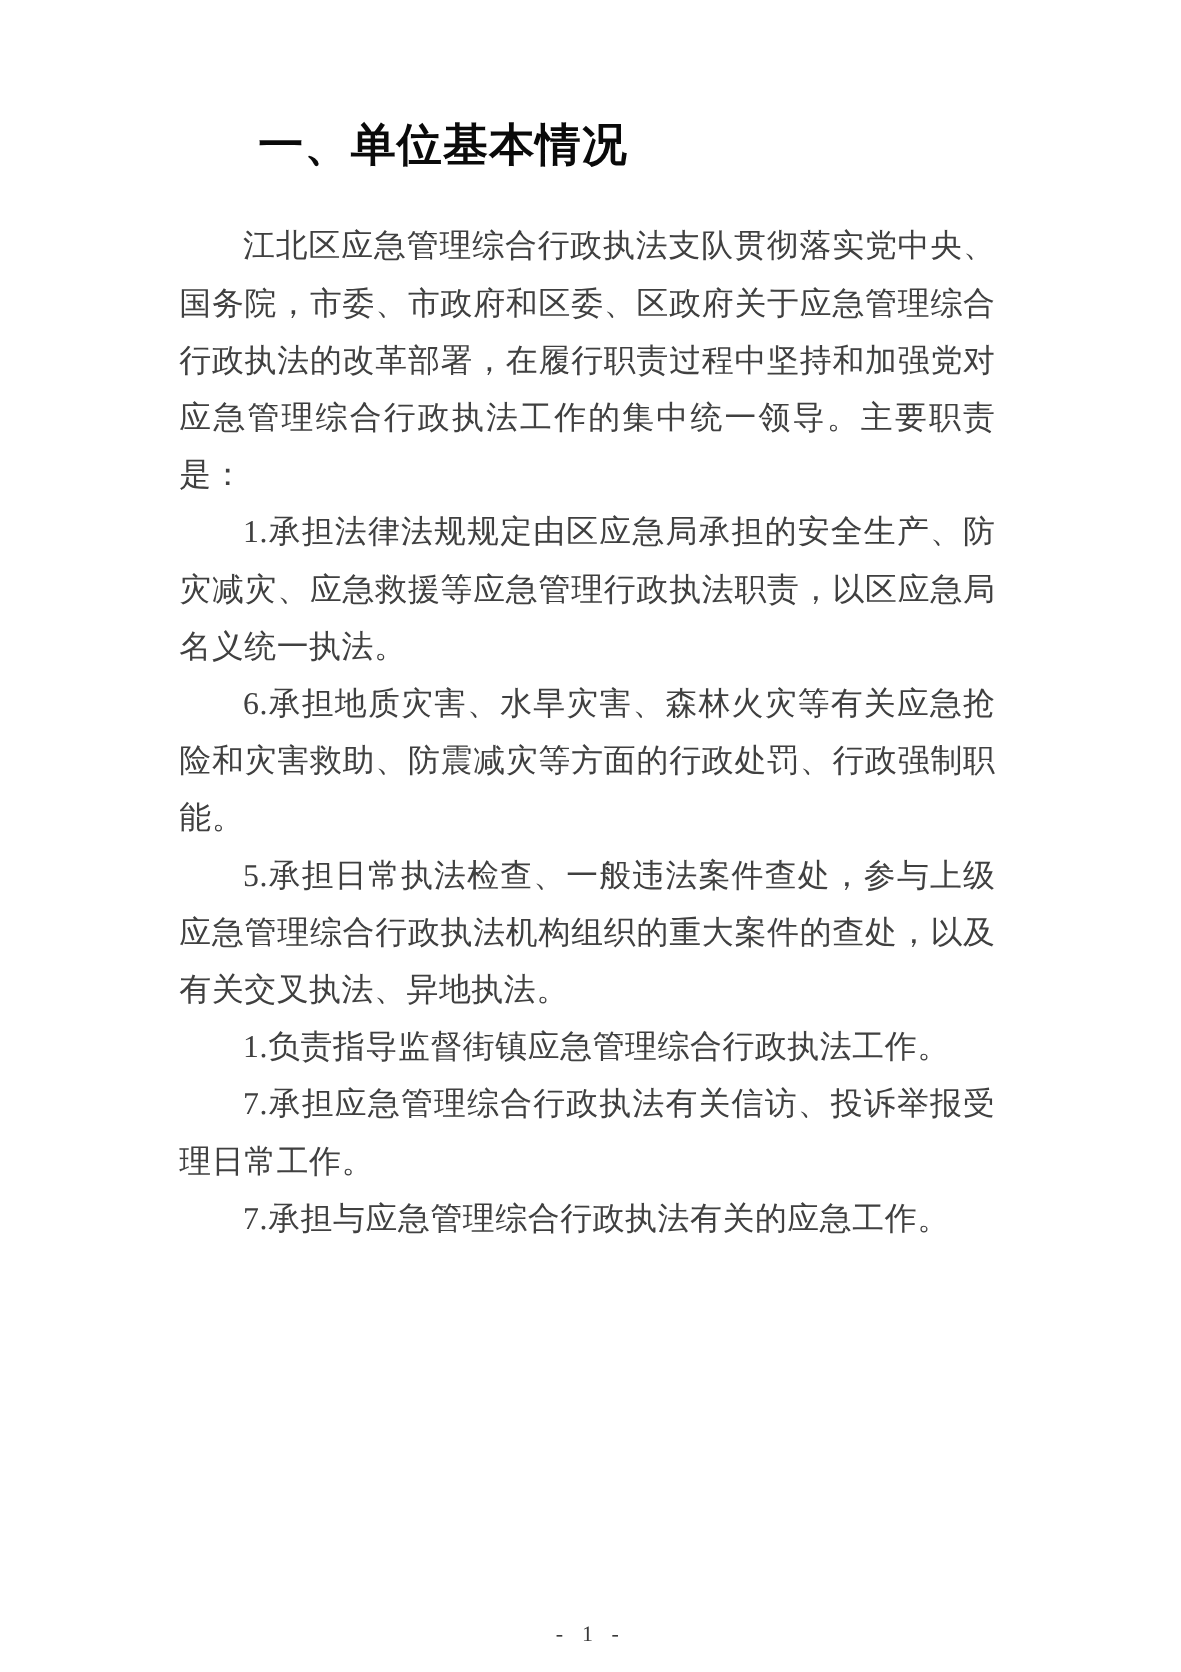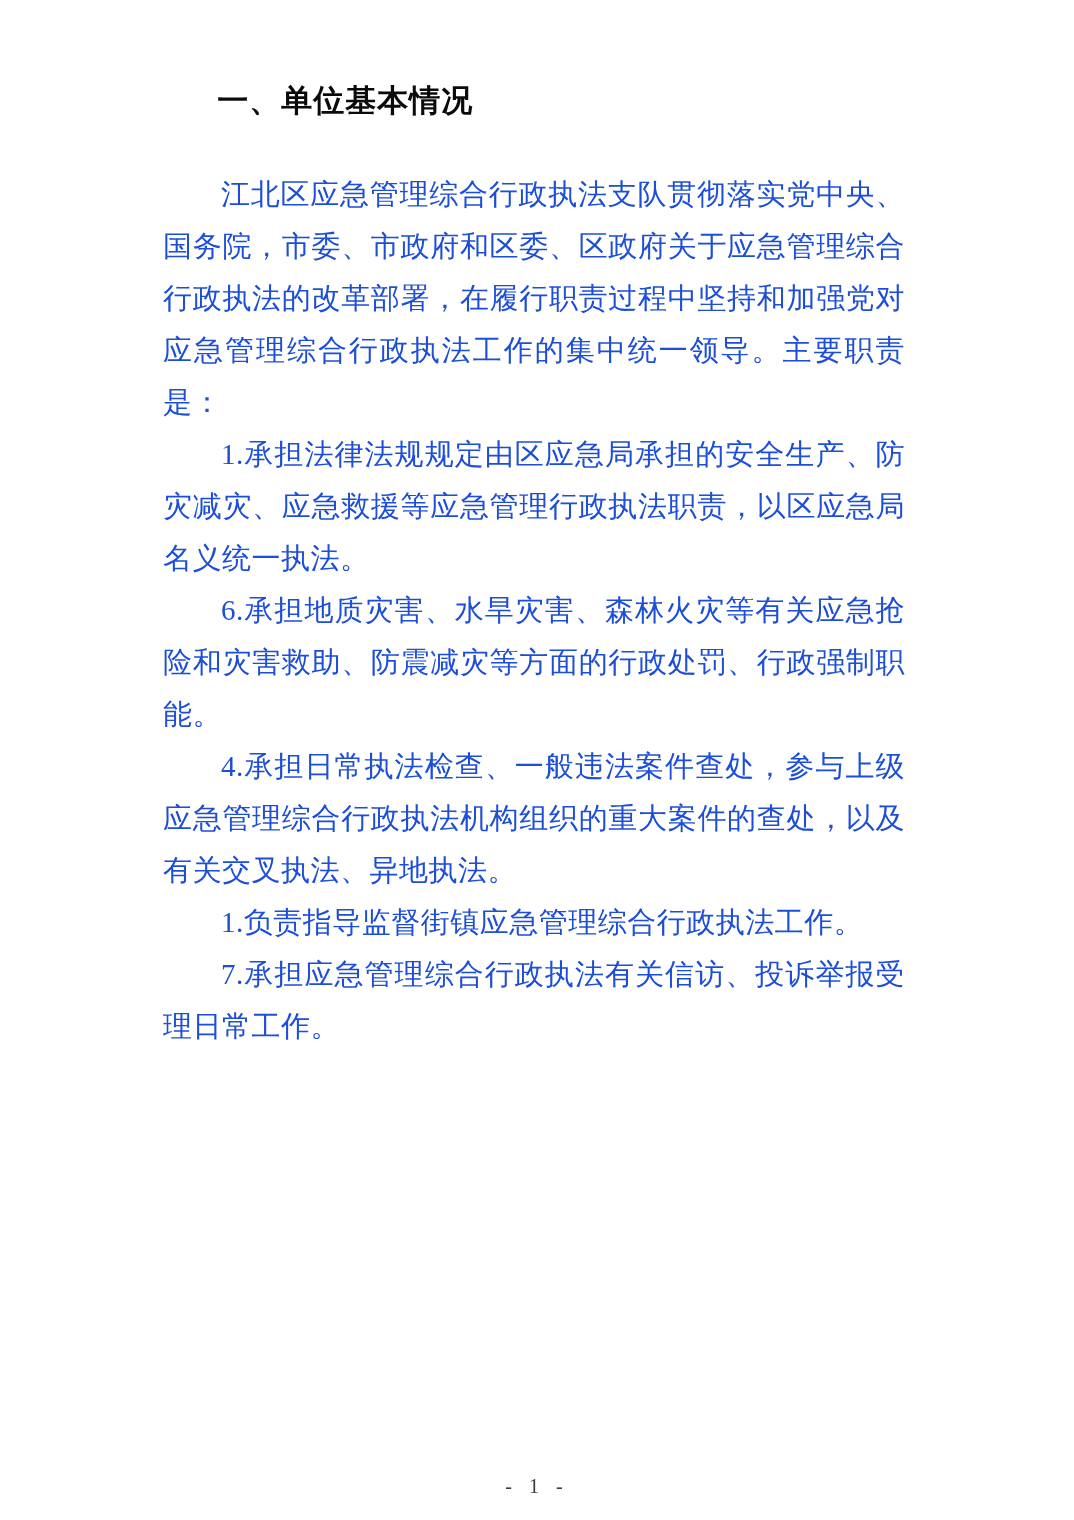--- a/index.html
+++ b/index.html
@@ -25,10 +25,10 @@
   }
   .doc-heading {
     margin: 0;
-    padding-top: 81px;
+    padding-top: 111px;
     font-family: "Liberation Sans", sans-serif;
     font-weight: 700;
-    font-size: 31px;
+    font-size: 41px;
     line-height: 40px;
     text-indent: 1.75em;
     letter-spacing: 1px;

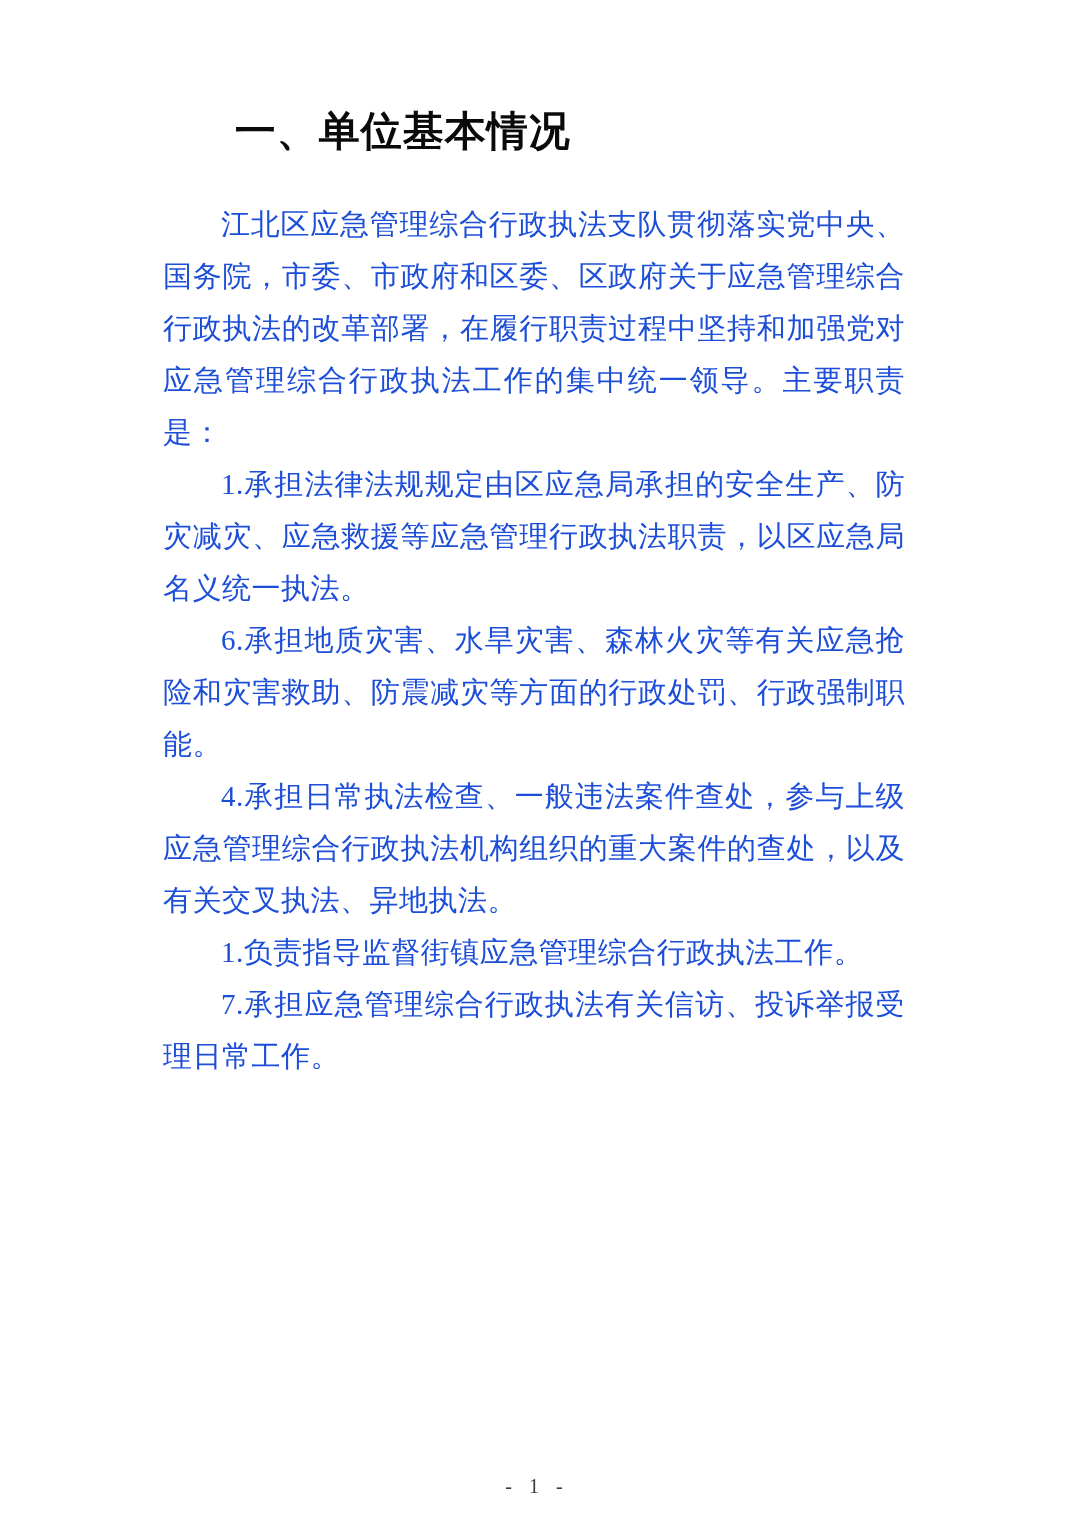--- a/index.html
+++ b/index.html
@@ -55,7 +55,7 @@
     text-align: justify;
     text-justify: inter-ideograph;
     letter-spacing: 0.5px;
-    color: #1d4ed8;
+    color: #404040;
   }
   .page-footer {
     position: absolute;

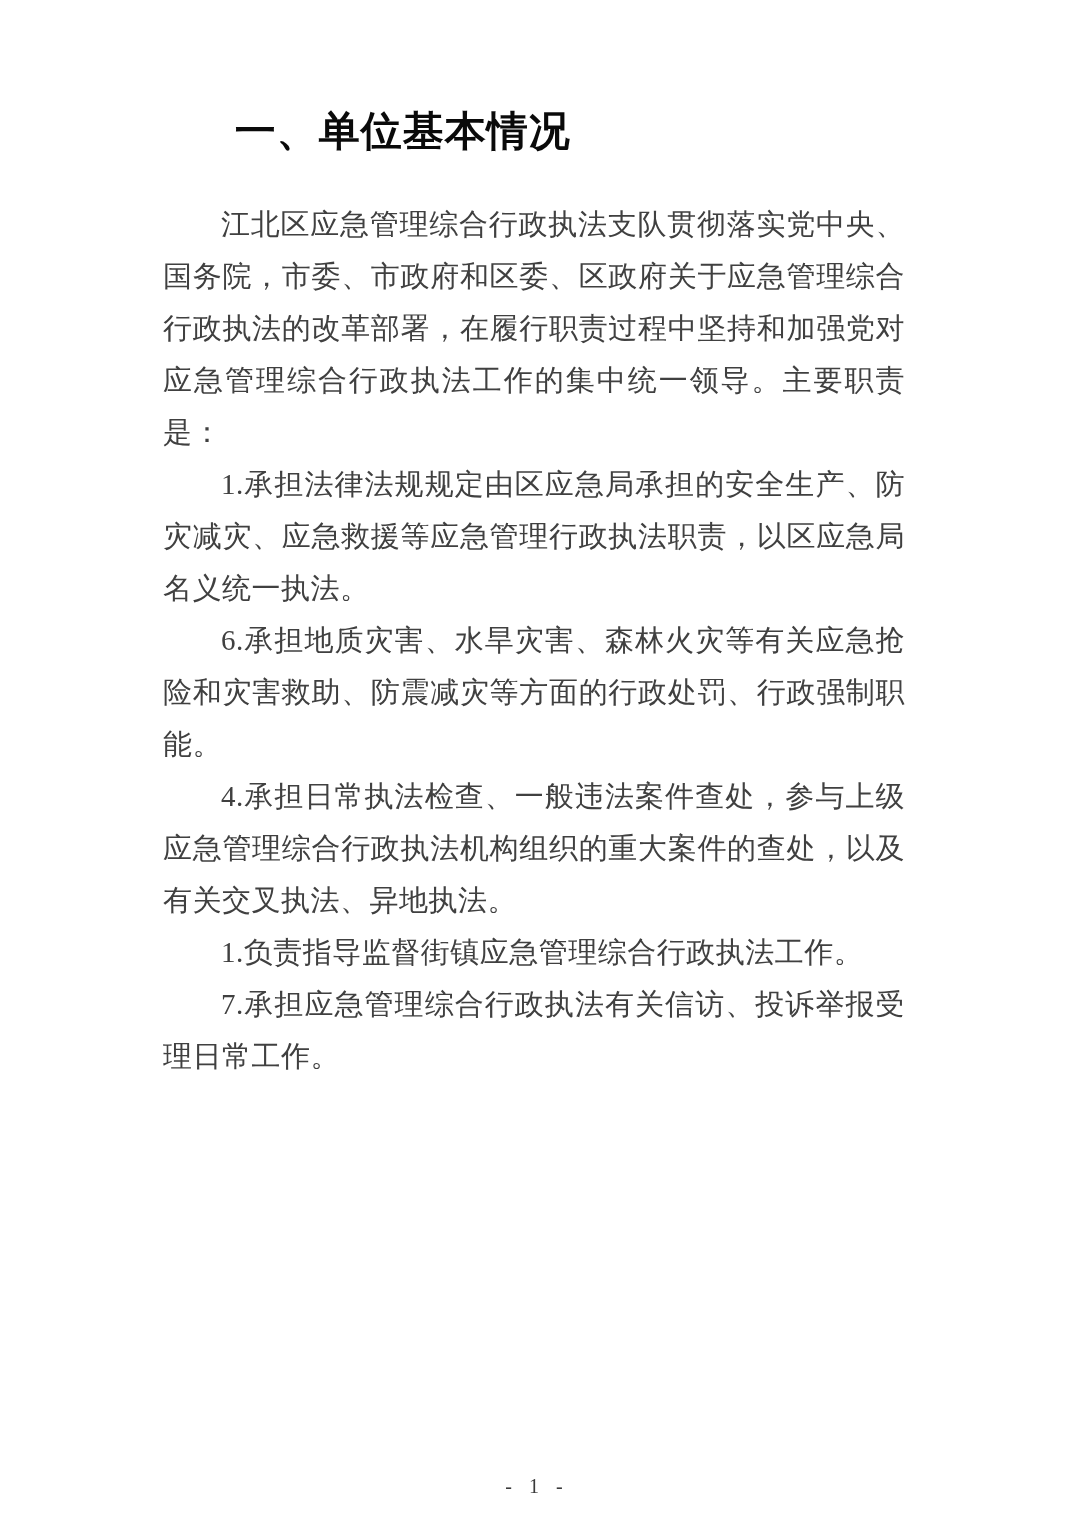--- a/index.html
+++ b/index.html
@@ -81,7 +81,7 @@
       <p>江北区应急管理综合行政执法支队贯彻落实党中央、国务院，市委、市政府和区委、区政府关于应急管理综合行政执法的改革部署，在履行职责过程中坚持和加强党对应急管理综合行政执法工作的集中统一领导。主要职责是：</p>
       <p>1.承担法律法规规定由区应急局承担的安全生产、防灾减灾、应急救援等应急管理行政执法职责，以区应急局名义统一执法。</p>
       <p>6.承担地质灾害、水旱灾害、森林火灾等有关应急抢险和灾害救助、防震减灾等方面的行政处罚、行政强制职能。</p>
-      <p>4.承担日常执法检查、一般违法案件查处，参与上级应急管理综合行政执法机构组织的重大案件的查处，以及有关交叉执法、异地执法。</p>
+      <p>5.承担日常执法检查、一般违法案件查处，参与上级应急管理综合行政执法机构组织的重大案件的查处，以及有关交叉执法、异地执法。</p>
       <p>1.负责指导监督街镇应急管理综合行政执法工作。</p>
       <p>7.承担应急管理综合行政执法有关信访、投诉举报受理日常工作。</p>
     </div>

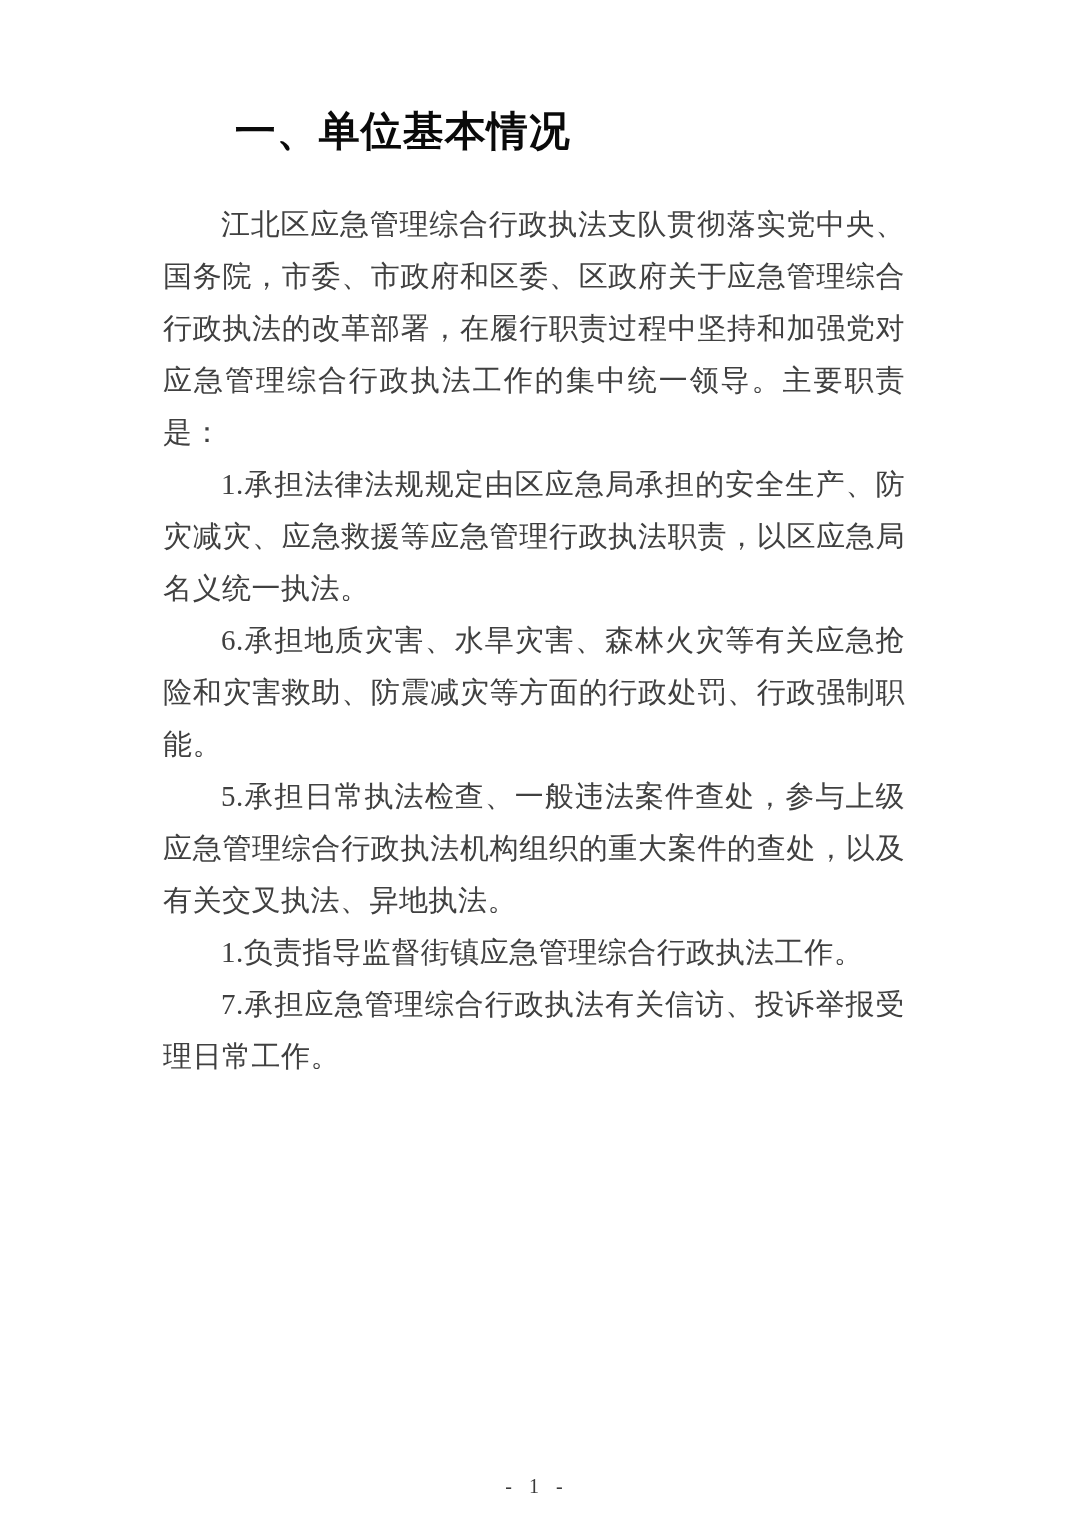--- a/index.html
+++ b/index.html
@@ -84,6 +84,7 @@
       <p>5.承担日常执法检查、一般违法案件查处，参与上级应急管理综合行政执法机构组织的重大案件的查处，以及有关交叉执法、异地执法。</p>
       <p>1.负责指导监督街镇应急管理综合行政执法工作。</p>
       <p>7.承担应急管理综合行政执法有关信访、投诉举报受理日常工作。</p>
+      <p>7.承担与应急管理综合行政执法有关的应急工作。</p>
     </div>
 
   </div>

